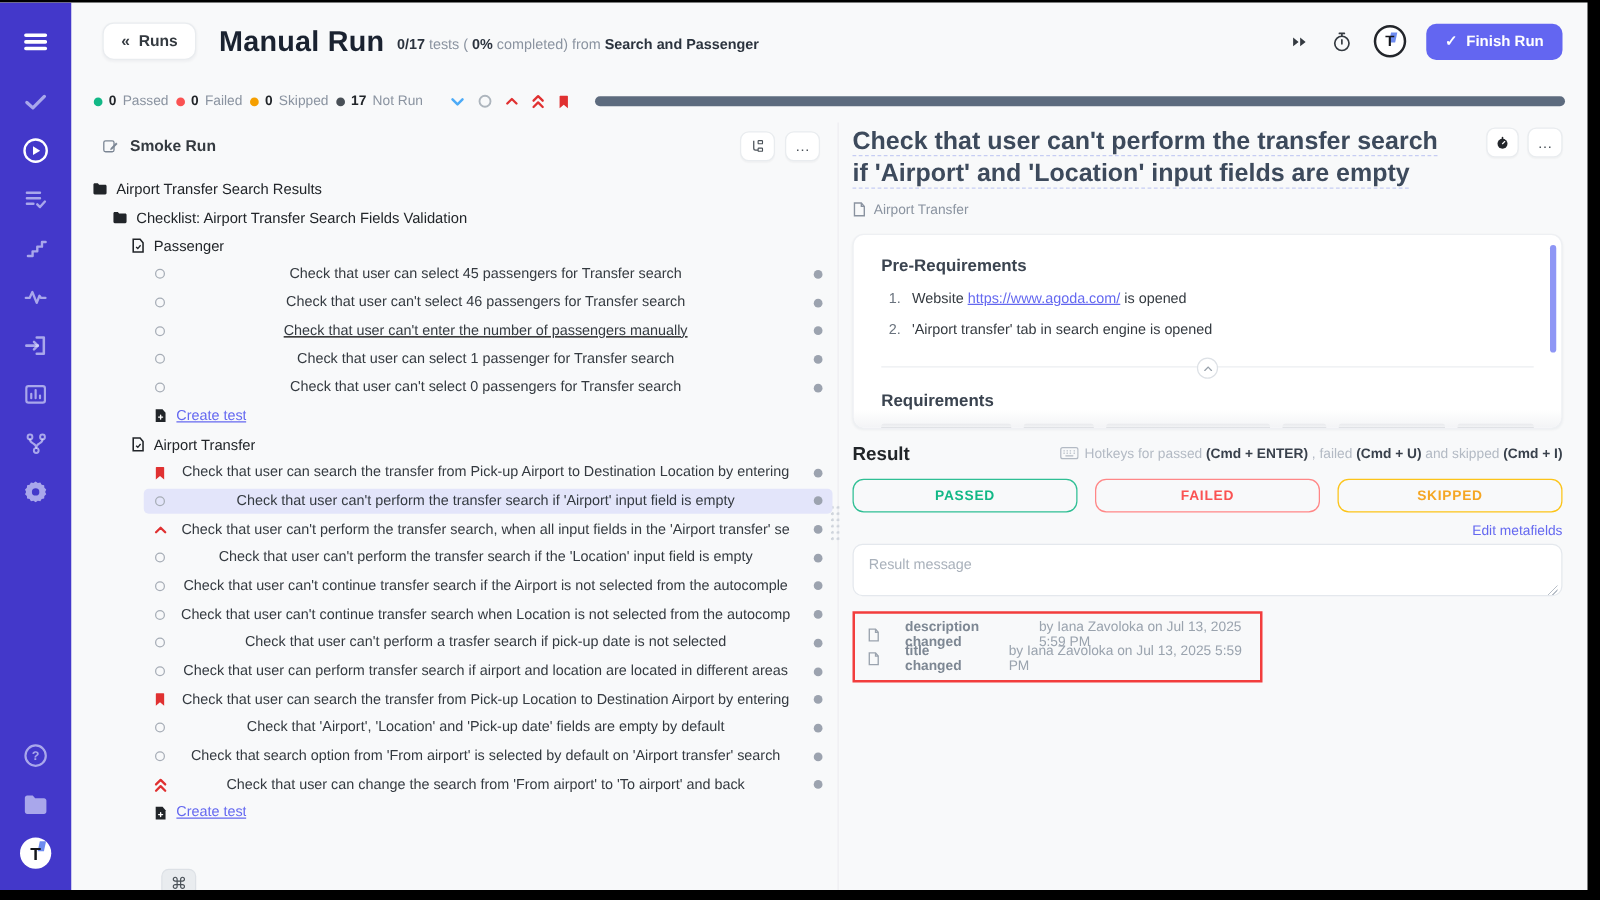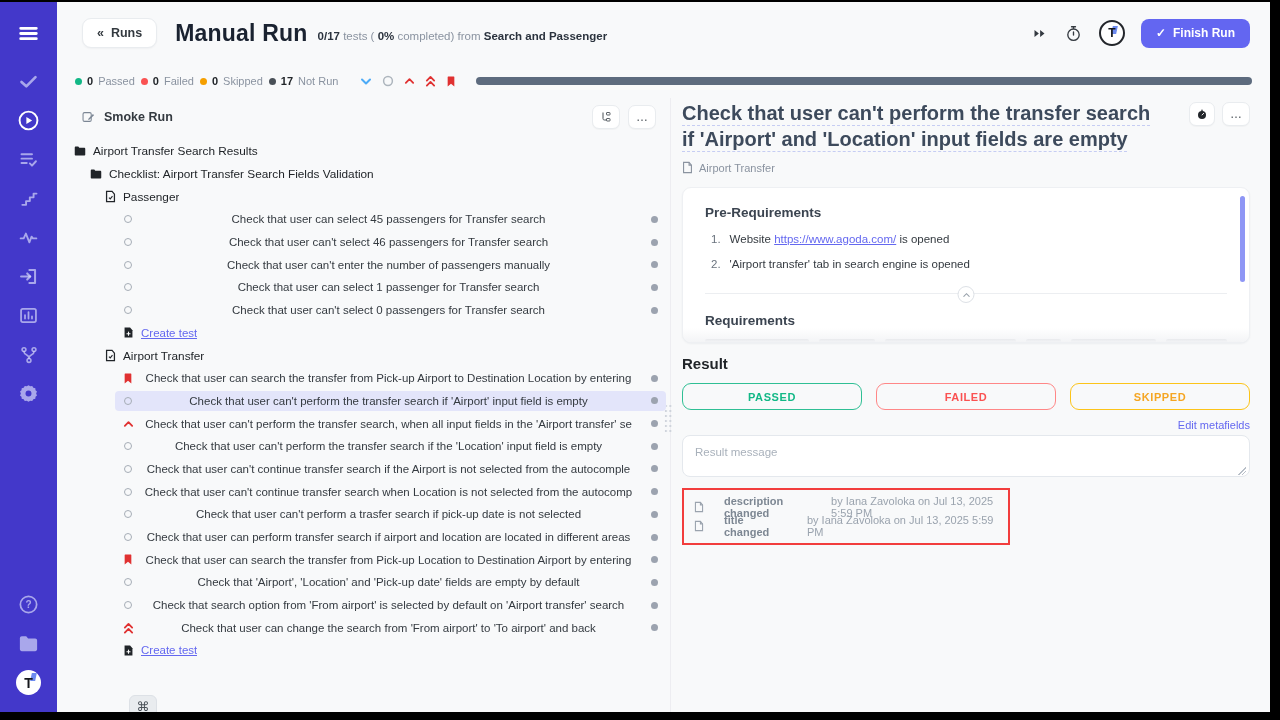--- a/index.html
+++ b/index.html
@@ -386,7 +386,7 @@
           </div>
         </div>
         <div class="trow">
-          <div class="trow-inner" style="margin-left: 58px;">
+          <div class="trow-inner" style="margin-left: 58px; text-decoration: underline;">
             <span class="marker">
               <span class="circle-marker"></span>
             </span>

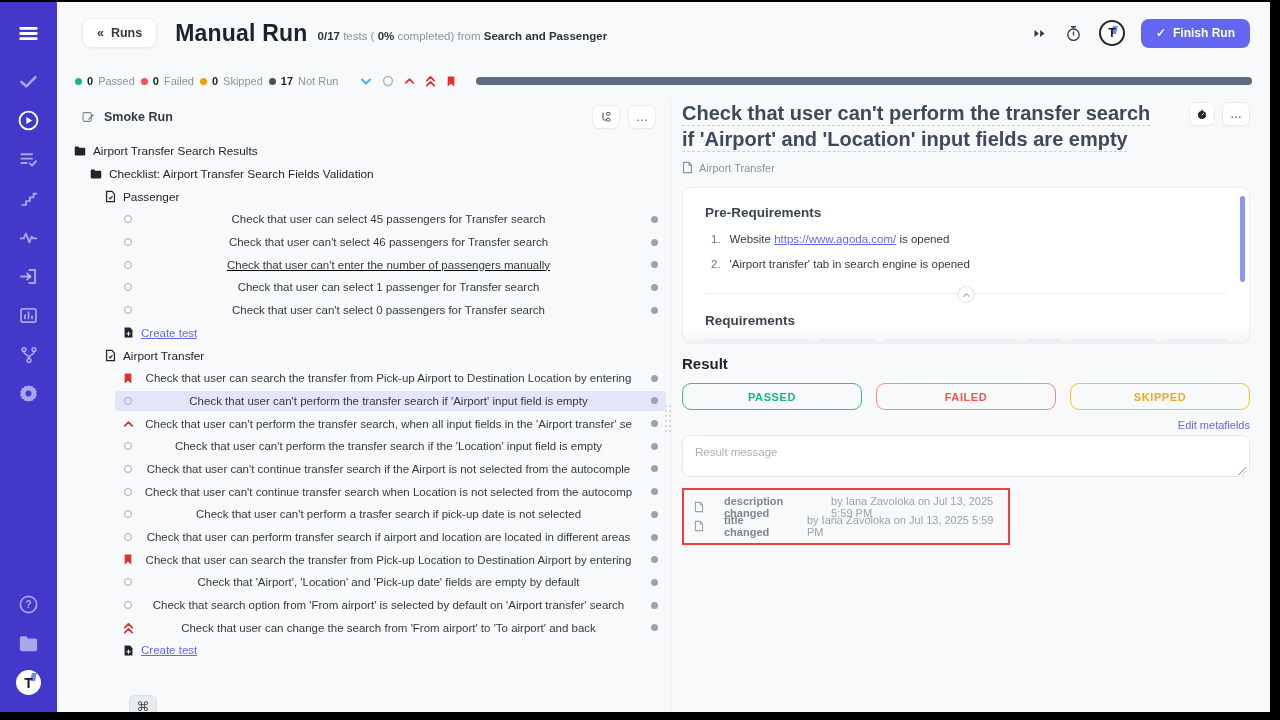--- a/index.html
+++ b/index.html
@@ -624,6 +624,15 @@
 
     <div class="result-row">
       <div class="result-h">Result</div>
+      <div class="hotkeys">
+        <span style="display:flex;">
+          <svg width="15" height="11" viewBox="0 0 24 16" fill="none">
+              <rect x="1" y="1" width="22" height="14" rx="2.5" stroke="currentColor" stroke-width="1.6"></rect>
+              <path d="M5 5h.5M9 5h.5M13 5h.5M18 5h.5M5 8h.5M9 8h.5M13 8h.5M18 8h.5M7.5 11.5h9" stroke="currentColor" stroke-width="1.6" stroke-linecap="round"></path>
+            </svg>
+        </span>
+        <span id="hotkeys-text"><span>Hotkeys for passed </span><b>(Cmd + ENTER)</b><span> , failed </span><b>(Cmd + U)</b><span> and skipped </span><b>(Cmd + I)</b></span>
+      </div>
     </div>
 
     <div class="verdicts" id="verdict-buttons">

